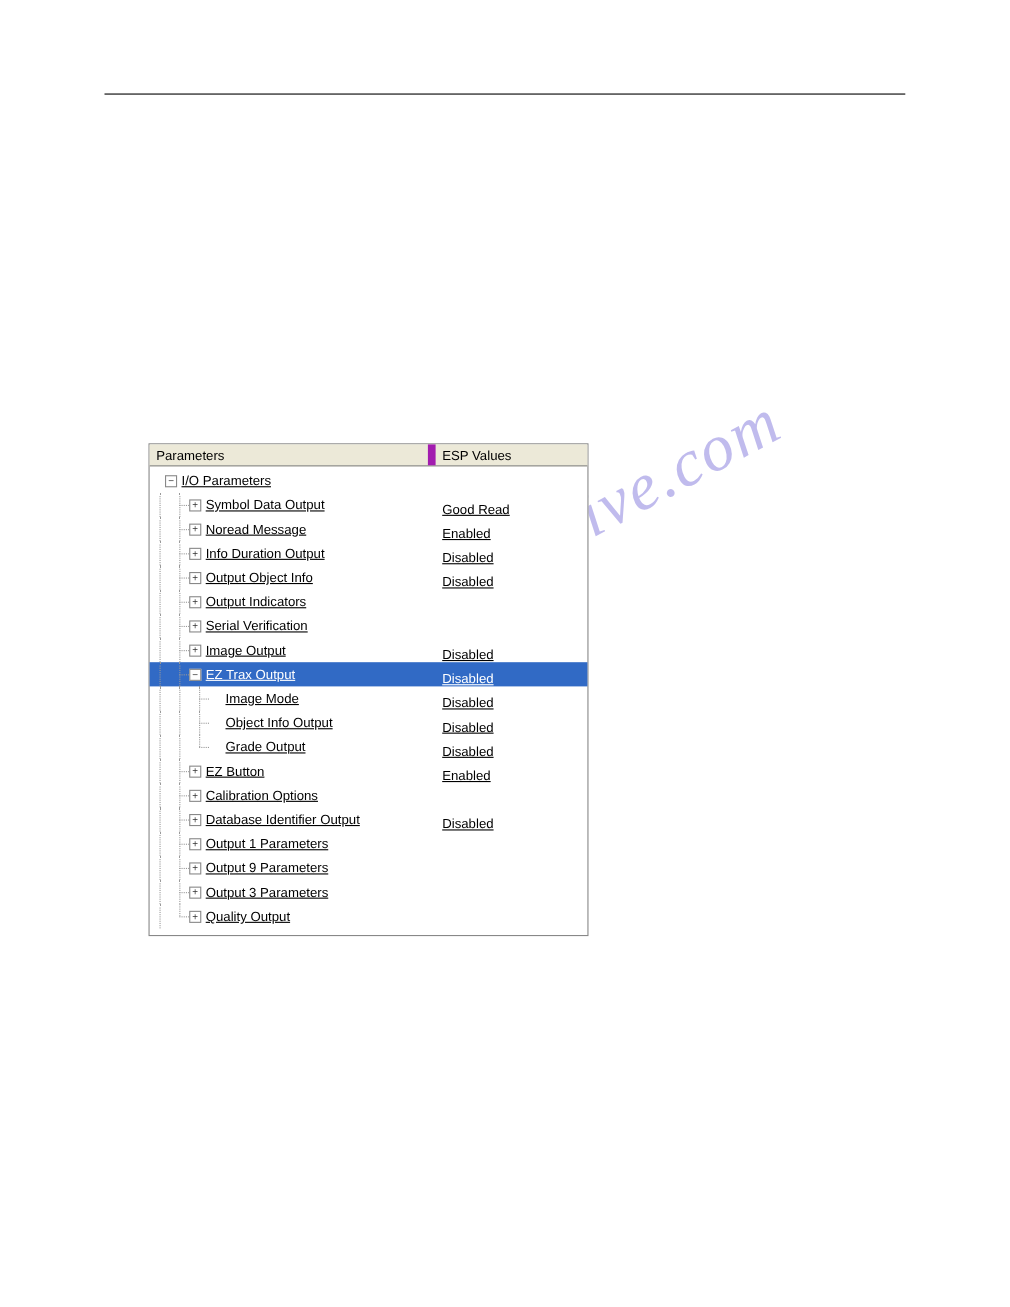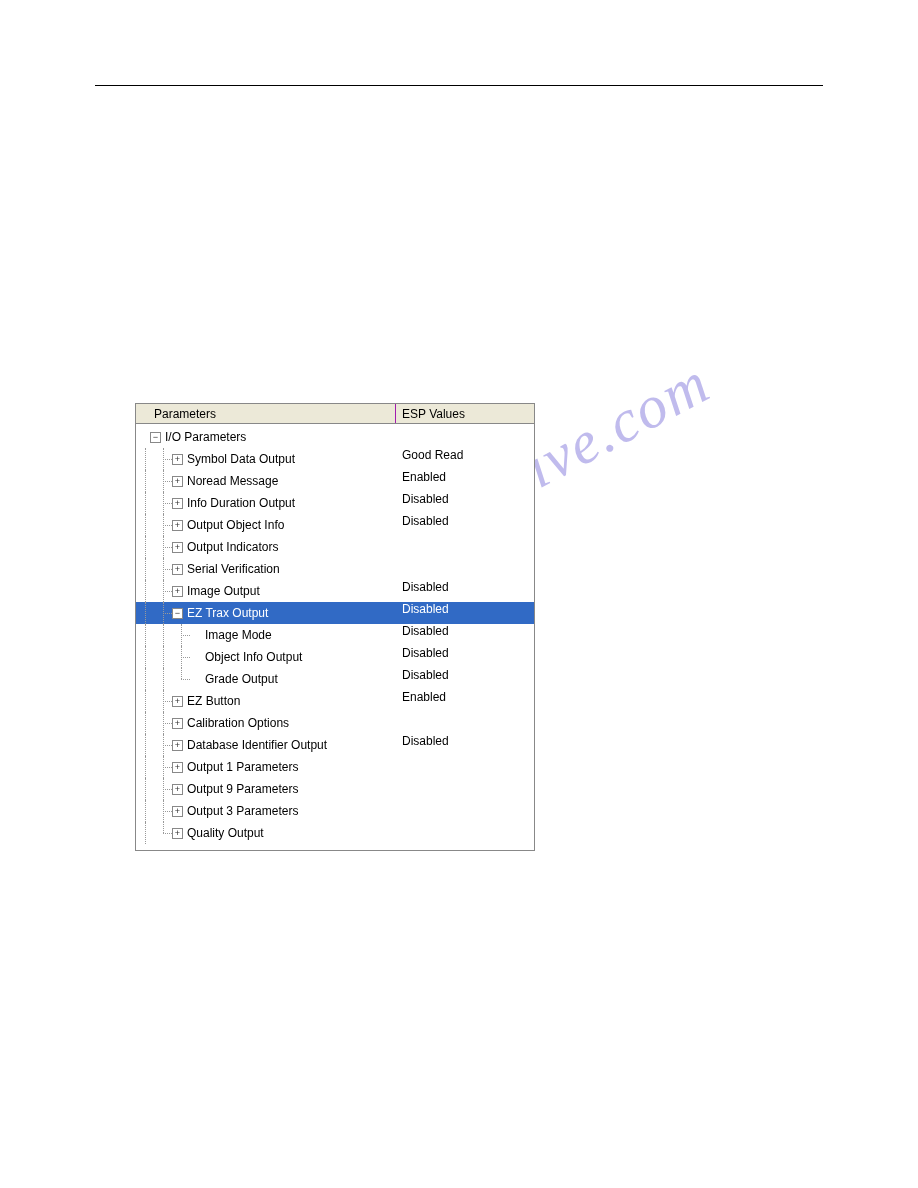--- a/index.html
+++ b/index.html
@@ -35,8 +35,8 @@
     }
     .header .col-params {
       flex: 0 0 260px;
-      padding-left: 18px;
-      border-right: 1px solid #a21caf;
+      padding-left: 6px;
+      border-right: 7px solid #a21caf;
     }
     .header .col-values {
       flex: 1;

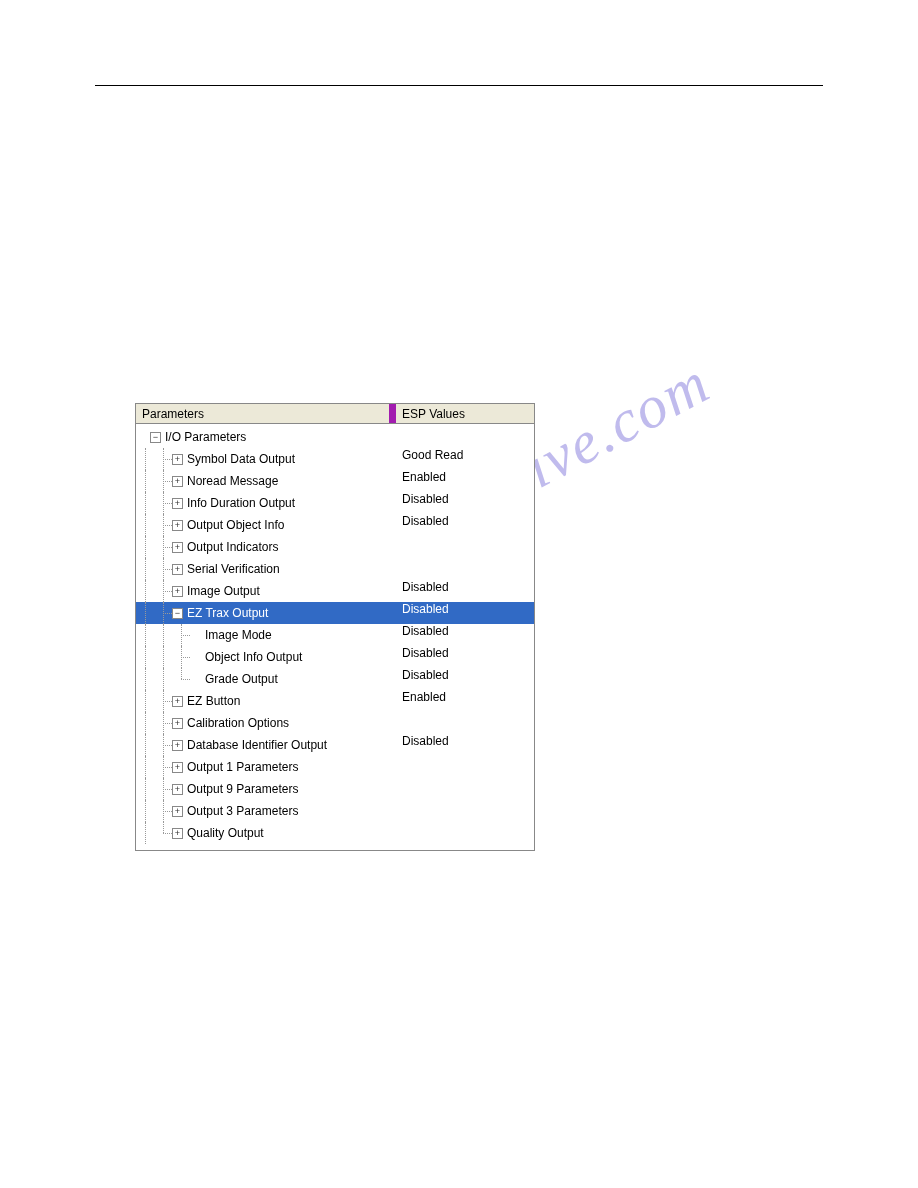--- a/index.html
+++ b/index.html
@@ -122,7 +122,7 @@
       pointer-events: none;
       z-index: -1;
     }
-    .row .label-text, .row .value-text { position: relative; z-index: 1; }
+    .row .label-text, .row .value-text { position: relative; z-index: 1; text-decoration: underline; }
   </style>
 </head>
 <body>

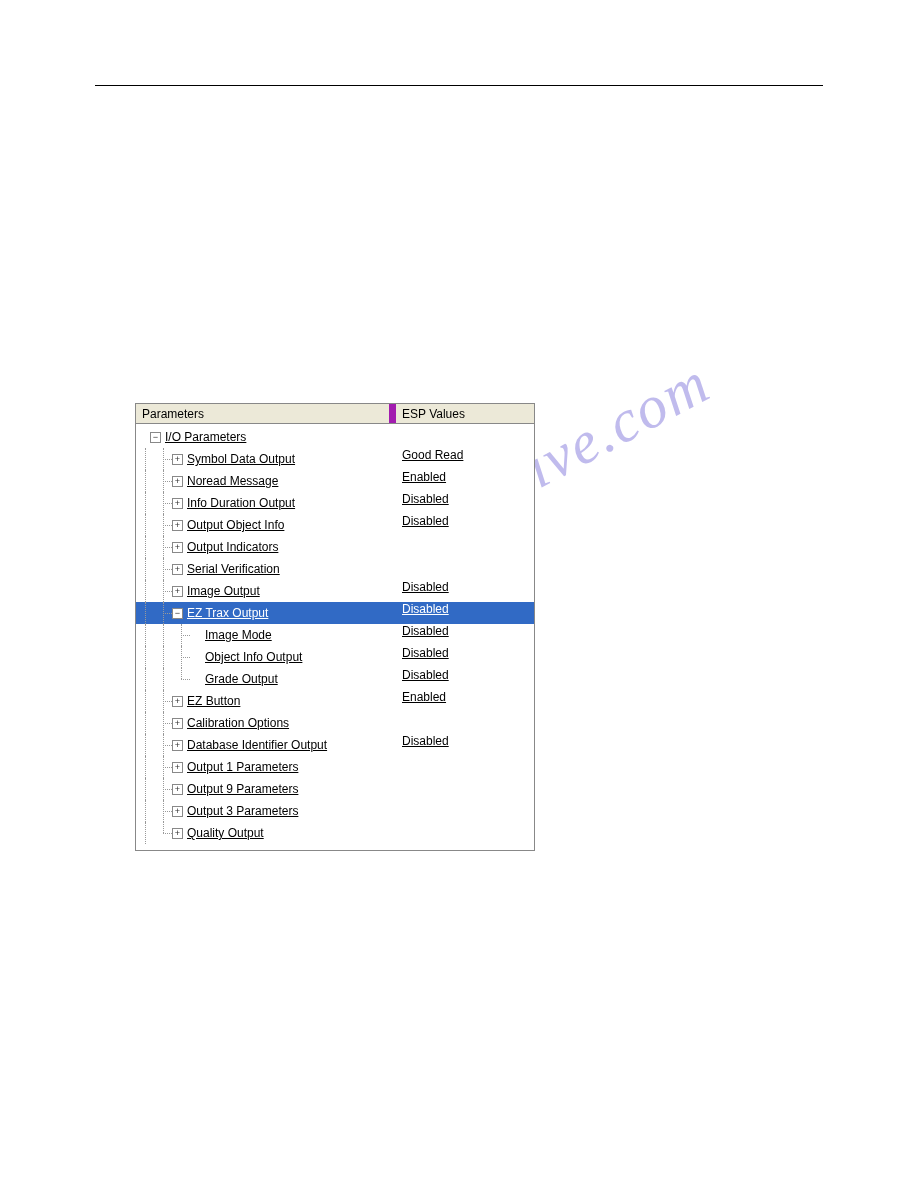--- a/index.html
+++ b/index.html
@@ -105,7 +105,7 @@
       top: 0;
       height: 22px;
       display: flex;
-      align-items: flex-start;
+      align-items: flex-end;
       padding-left: 6px;
     }
     .watermark {

